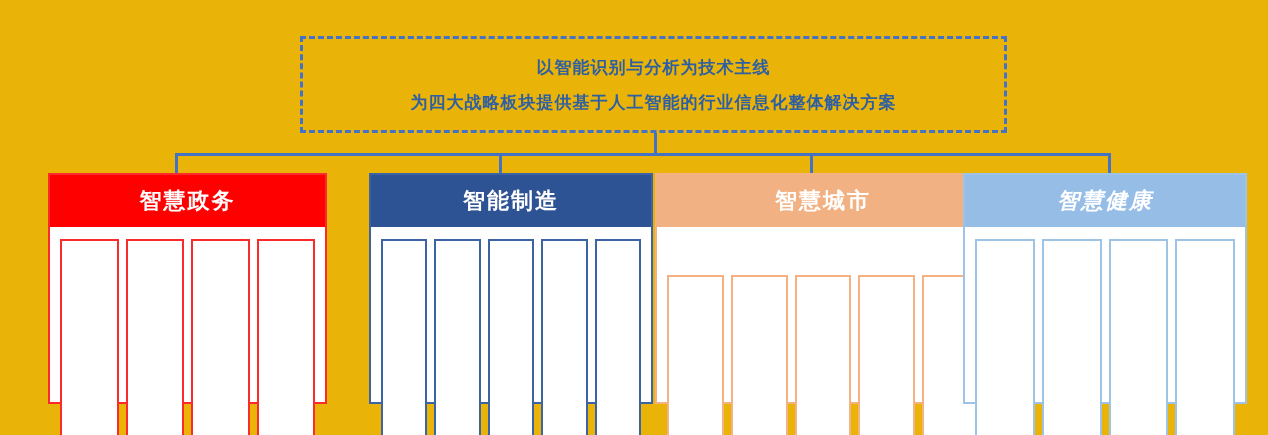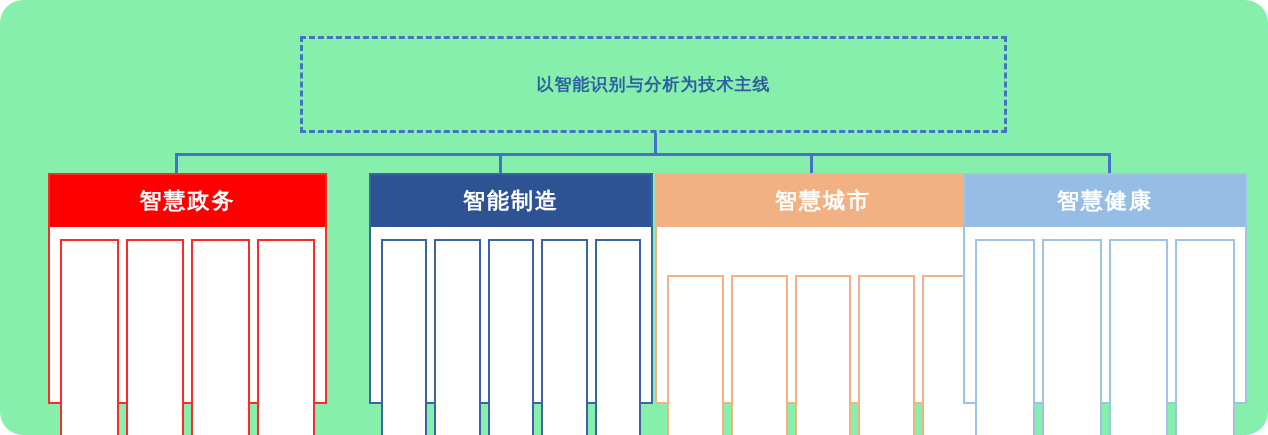--- a/index.html
+++ b/index.html
@@ -14,9 +14,8 @@
     position: relative;
     width: 1268px;
     height: 435px;
-    background: #86efac;
+    background: #eab308;
     overflow: hidden;
-    border-radius: 23px;
   }
 
   

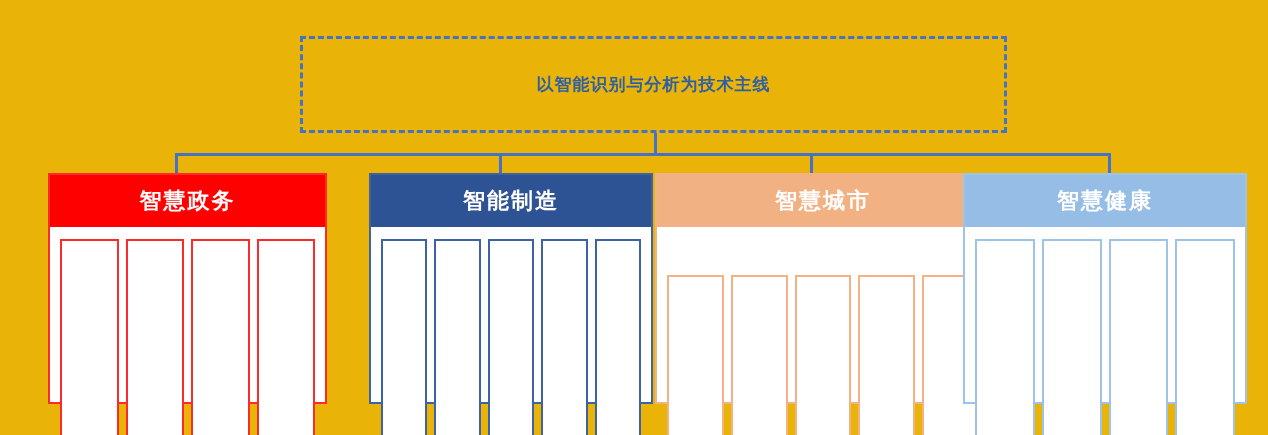--- a/index.html
+++ b/index.html
@@ -160,6 +160,7 @@
 
   <div class="headline-box">
     <div class="headline-line l1">以智能识别与分析为技术主线</div>
+    <div class="headline-line l2">为四大战略板块提供基于人工智能的行业信息化整体解决方案</div>
   </div>
 
   <div class="conn conn-stem"></div>

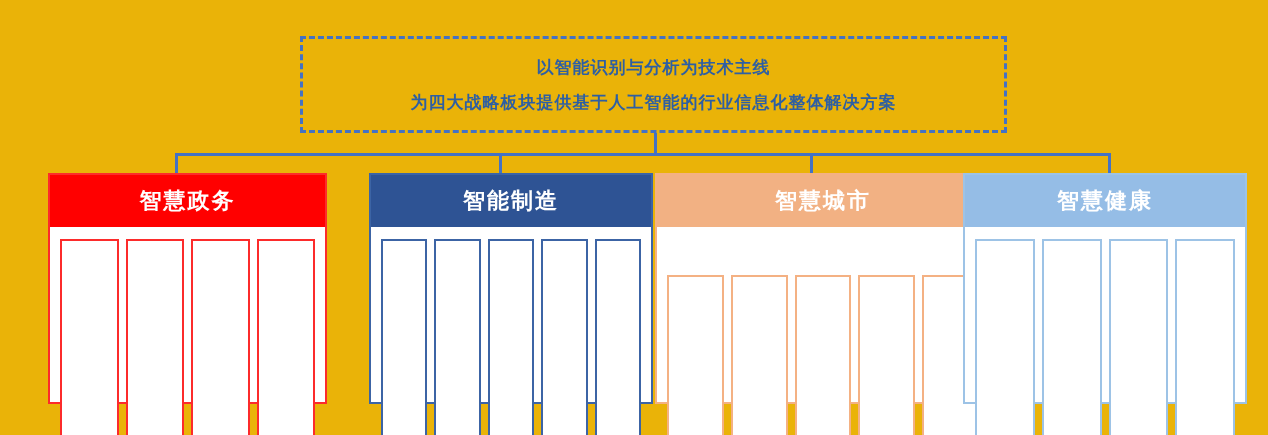--- a/index.html
+++ b/index.html
@@ -150,7 +150,7 @@
 
   
   #pillar-4 { left: 963px; width: 284px; border-color: #9dc3e6; }
-  #pillar-4 .pillar-head { background: #95bde6; }
+  #pillar-4 .pillar-head { background: #95bde6; font-style: italic; }
   #pillar-4 .sub-item { border-color: #9dc3e6; color: #8db9e2; }
 </style>
 </head>

